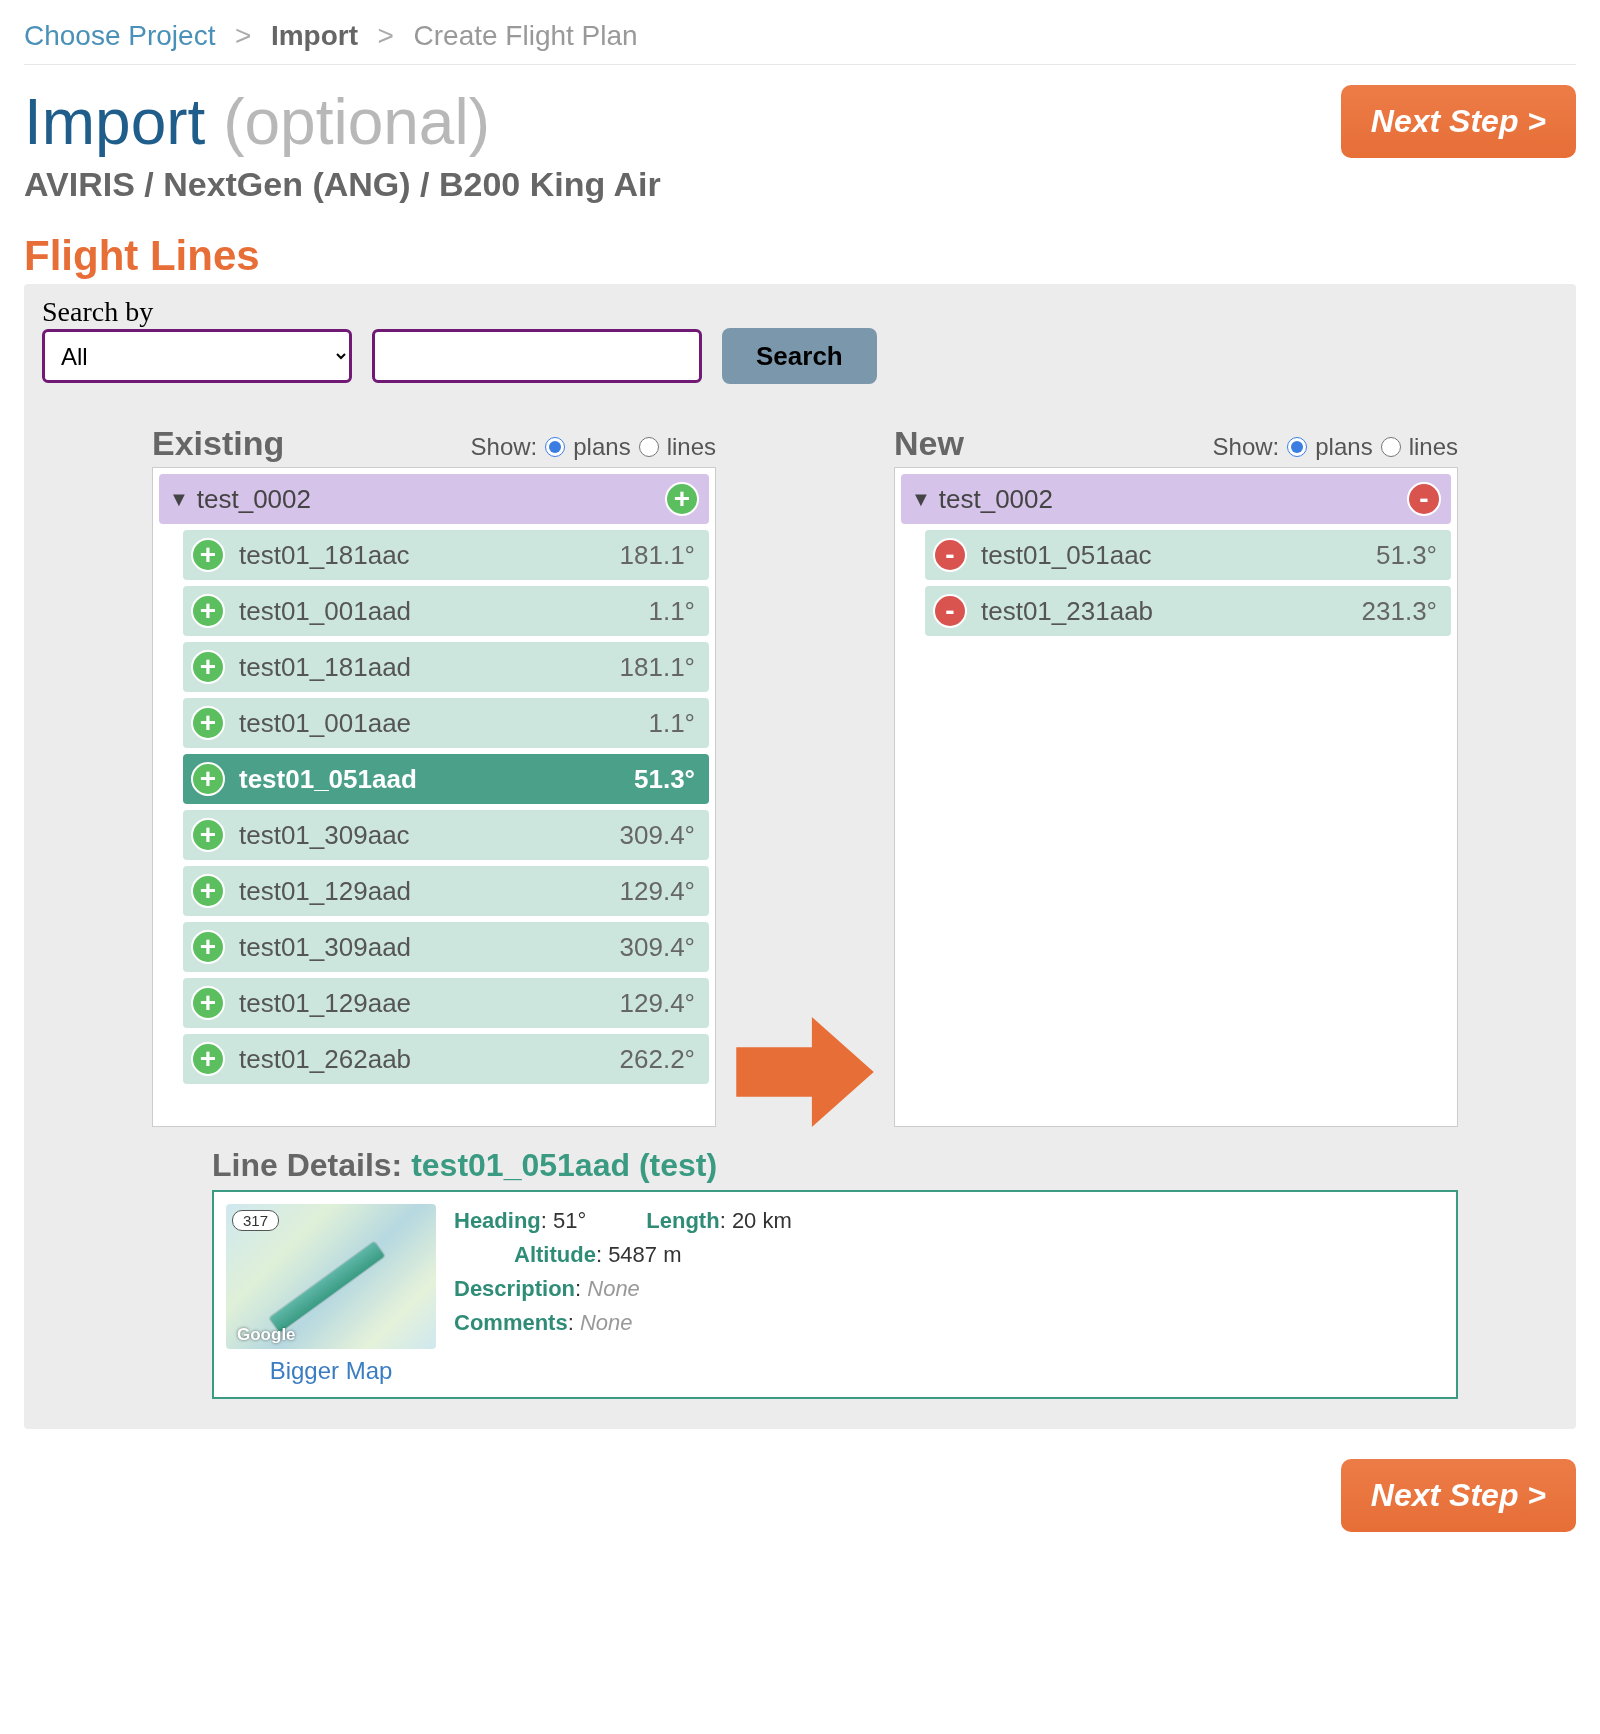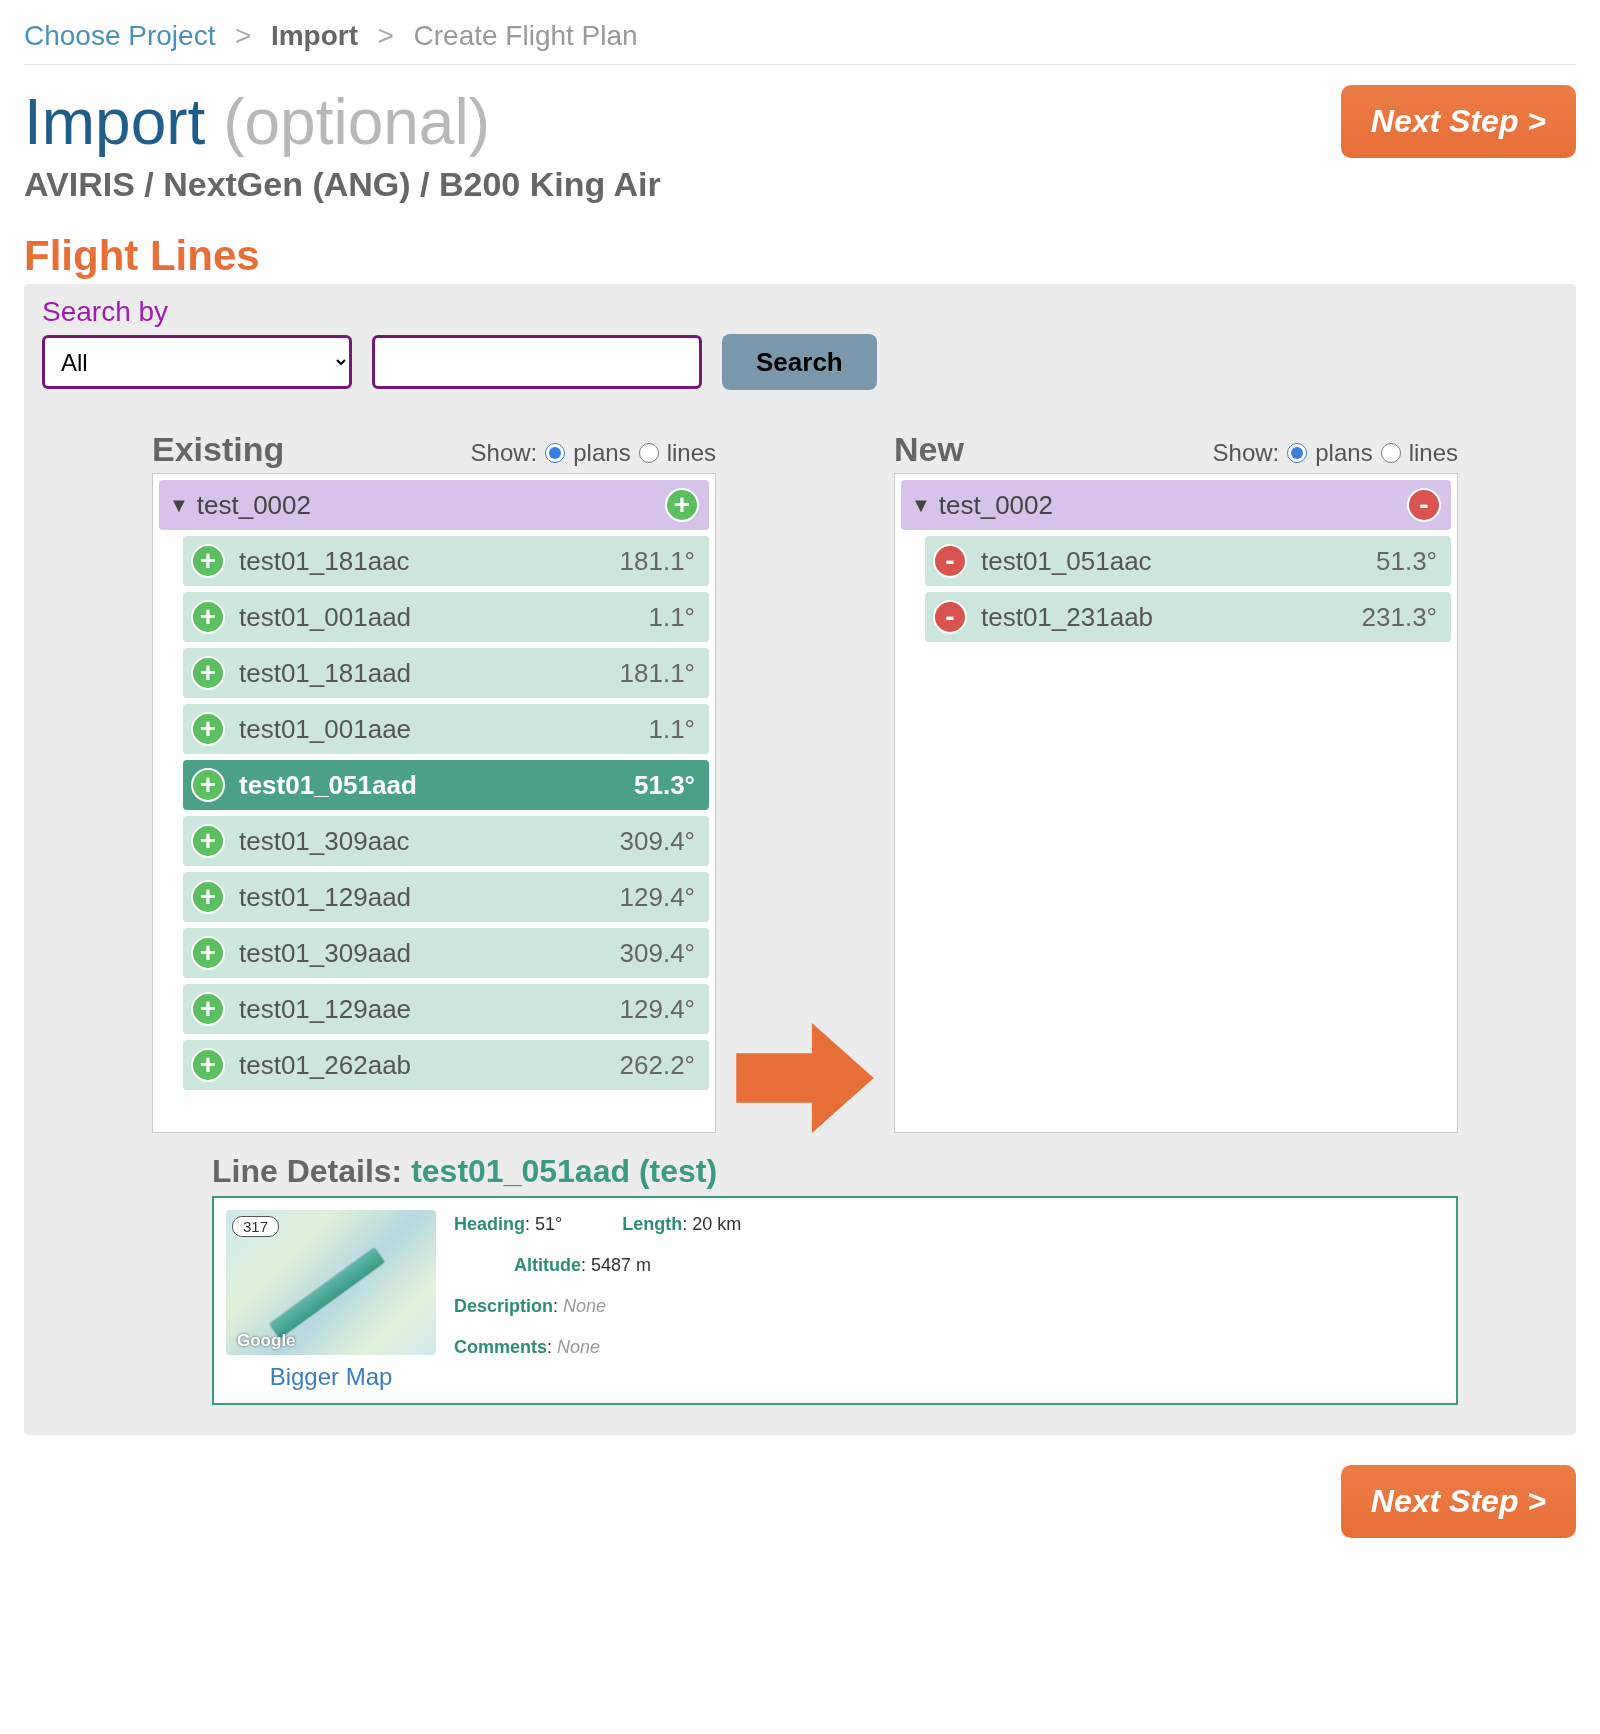--- a/index.html
+++ b/index.html
@@ -41,7 +41,7 @@
 
   .panel { background: #ececec; border-radius: 4px; padding: 12px 18px 30px 18px; margin-top: 4px; }
 
-  .search-label { font-size: 28px; color: #a21caf; margin-bottom: 6px; }
+  .search-label { font-size: 28px; color: #000000; margin-bottom: 0; font-family: Liberation Serif, serif; }
   .search-row { display: flex; gap: 20px; align-items: center; }
   .select, .text-input {
     background: #fff; border: 3px solid #701a75; border-radius: 6px;

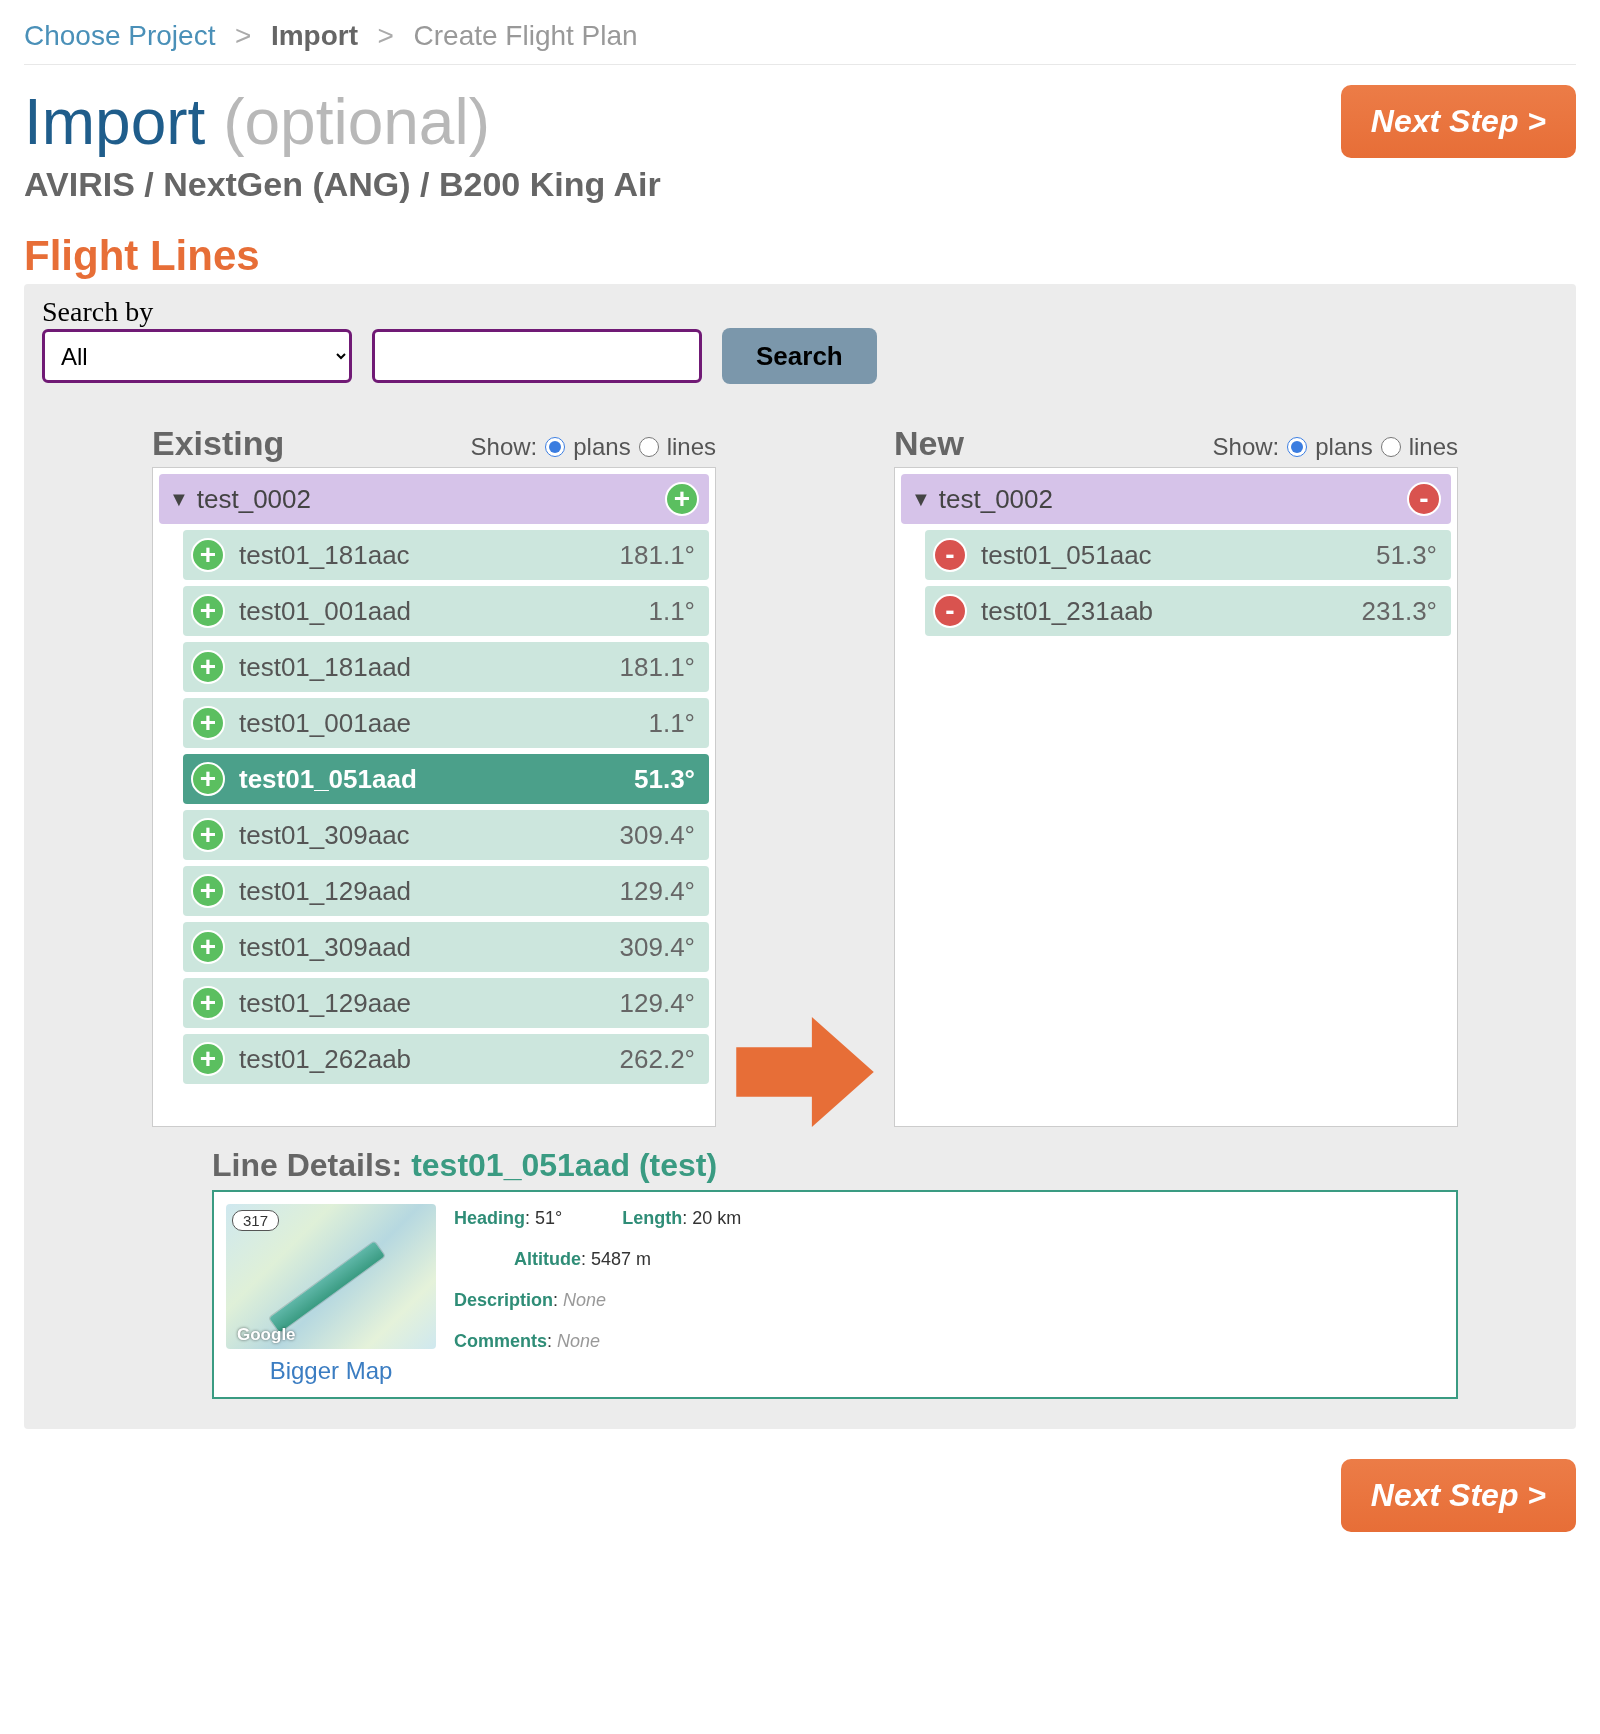--- a/index.html
+++ b/index.html
@@ -125,7 +125,7 @@
     text-shadow: 0 0 3px rgba(0,0,0,0.6);
   }
   .bigger-map { color: #3b7dc2; font-size: 24px; margin-top: 8px; display: inline-block; cursor: pointer;}
-  .details-fields { display: flex; flex-direction: column; gap: 20px; font-size: 18px; color: #333; padding-top: 4px;}
+  .details-fields { display: flex; flex-direction: column; gap: 8px; font-size: 22px; color: #333; padding-top: 4px;}
   .row-pair { display: flex; gap: 60px;}
   .field-label { color: #2f8d77; font-weight: 600; }
   .field-none { color: #999; font-style: italic; }

